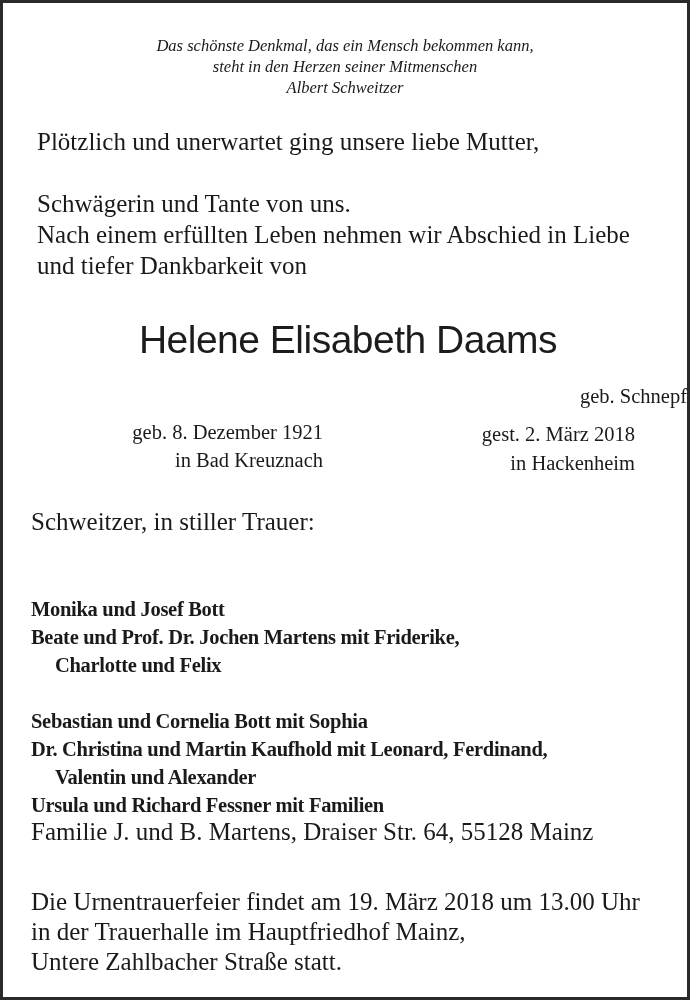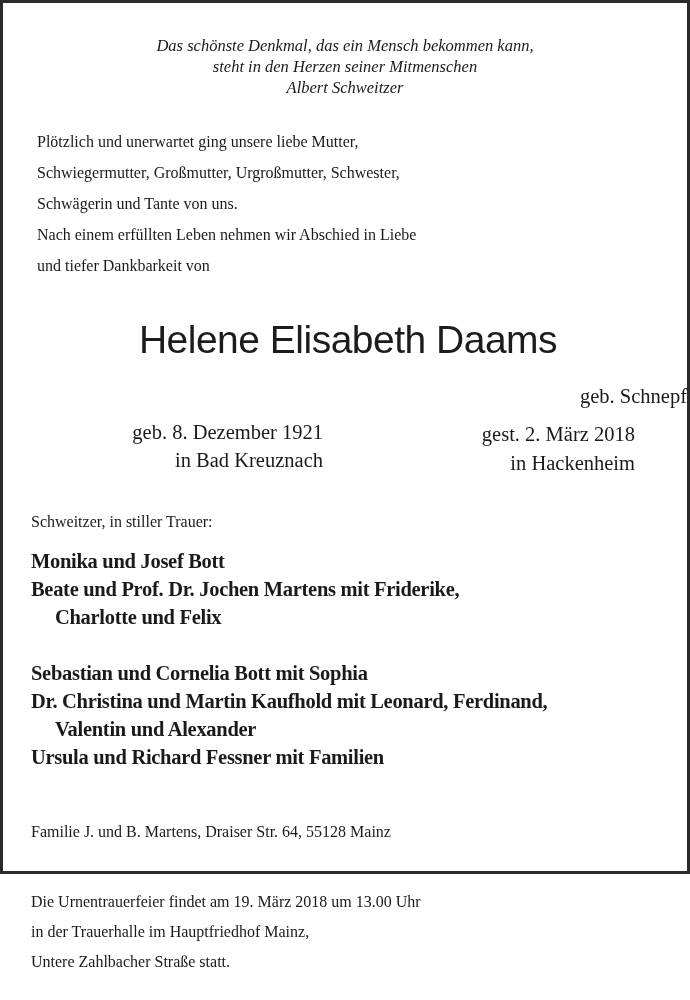--- a/index.html
+++ b/index.html
@@ -6,7 +6,7 @@
     body { width: 690px; height: 1000px; position: relative; overflow: hidden; }
     .frame {
       position: absolute; left: 0; top: 0;
-      width: 690px; height: 874px;
+      width: 690px; height: 1000px;
       box-sizing: border-box;
       border: 3px solid #2a2a2a;
       background: #ffffff;

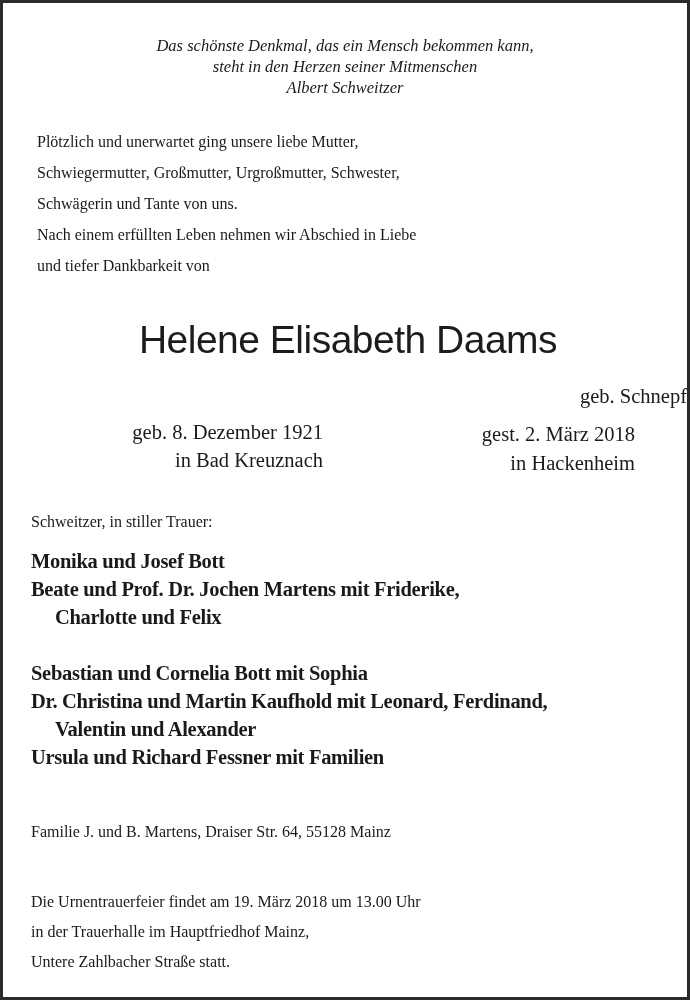--- a/index.html
+++ b/index.html
@@ -18,7 +18,7 @@
       left: 0; width: 684px; text-align: center;
       font-style: italic; font-size: 16.5px; line-height: 20px;
     }
-    .body-text { left: 34px; font-size: 16px; line-height: 26px; }
+    .body-text { left: 34px; font-size: 25px; line-height: 26px; }
     .name {
       left: 0; width: 690px; text-align: center;
       font-family: "Liberation Sans", sans-serif;

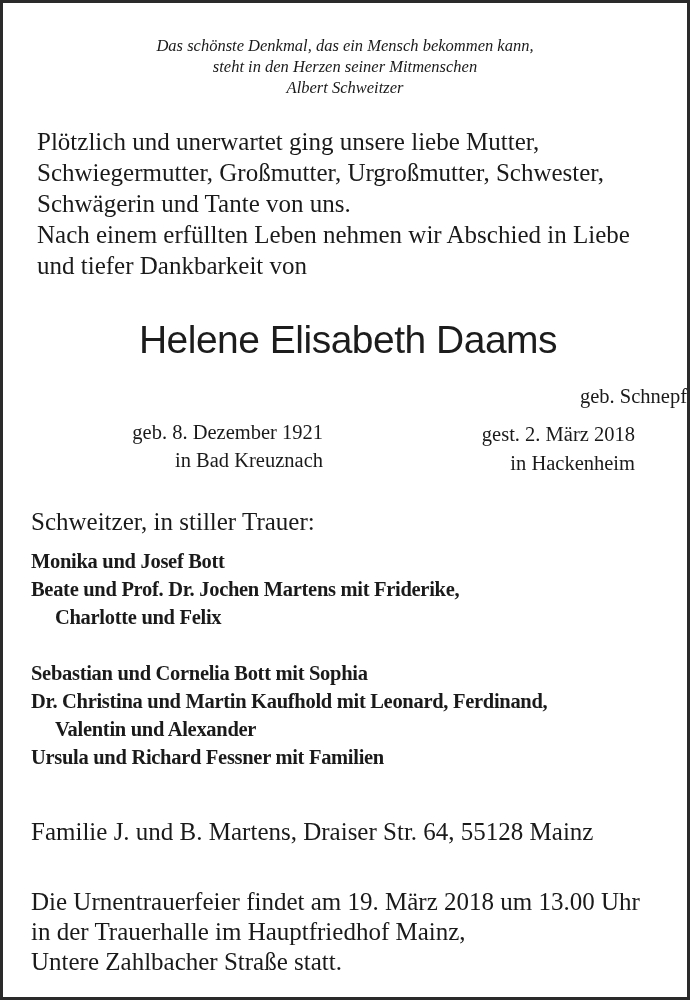--- a/index.html
+++ b/index.html
@@ -39,7 +39,6 @@
   <div class="abs quote" style="top:75px;">Albert Schweitzer</div>
 
   <div class="abs body-text" style="top:126px;">Plötzlich und unerwartet ging unsere liebe Mutter,</div>
-  <div class="abs body-text" style="top:157px;">Schwiegermutter, Großmutter, Urgroßmutter, Schwester,</div>
   <div class="abs body-text" style="top:188px;">Schwägerin und Tante von uns.</div>
   <div class="abs body-text" style="top:219px;">Nach einem erfüllten Leben nehmen wir Abschied in Liebe</div>
   <div class="abs body-text" style="top:250px;">und tiefer Dankbarkeit von</div>

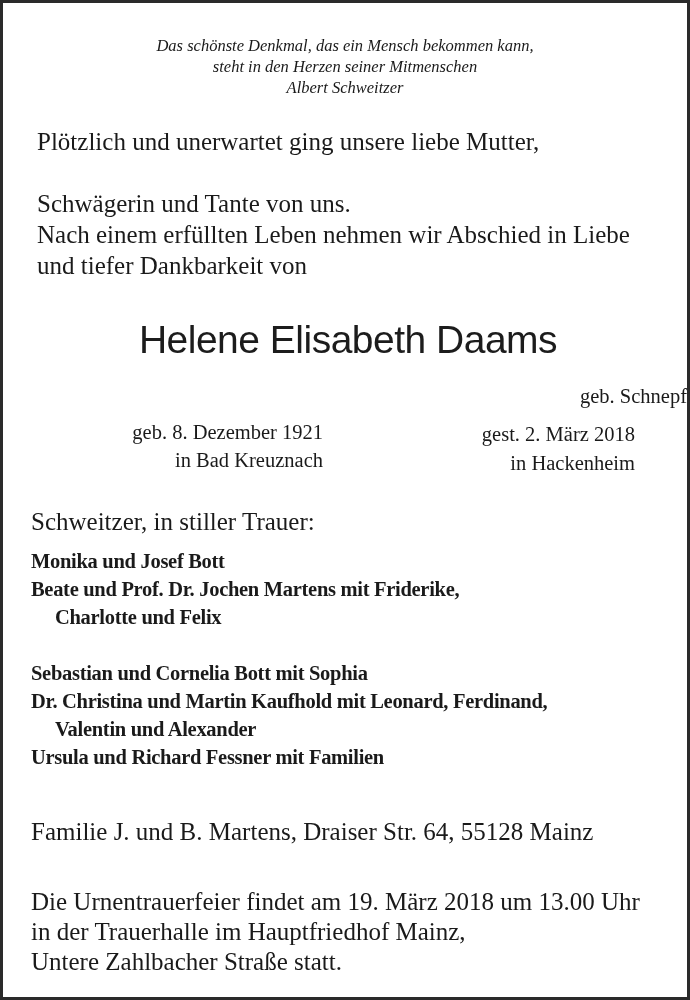--- a/index.html
+++ b/index.html
@@ -26,7 +26,7 @@
       color: #1c1c1c;
     }
     .center-line { text-align: right; font-size: 20.5px; line-height: 28px; }
-    .mourner { left: 28px; font-weight: bold; font-size: 20.5px; line-height: 28px; letter-spacing: -0.3px; }
+    .mourner { left: 28px; font-weight: bold; font-size: 20.5px; line-height: 28px; letter-spacing: -0.3px; margin-top: 48px; }
     .mourner.indent { left: 52px; }
   </style>
 </head>

